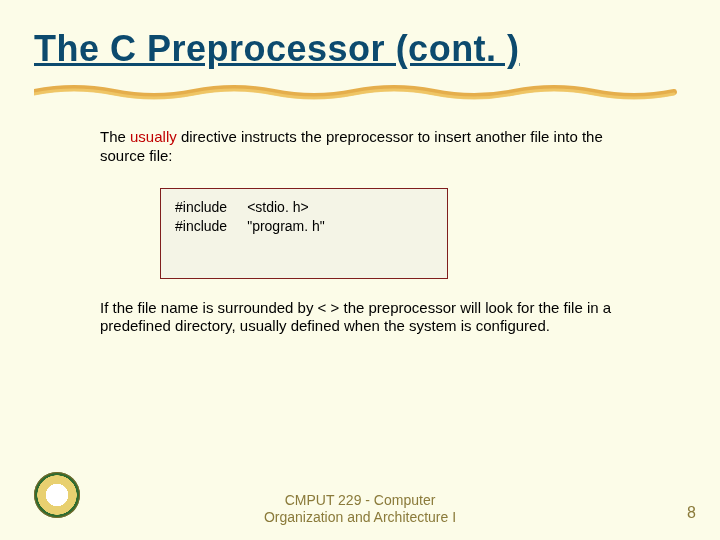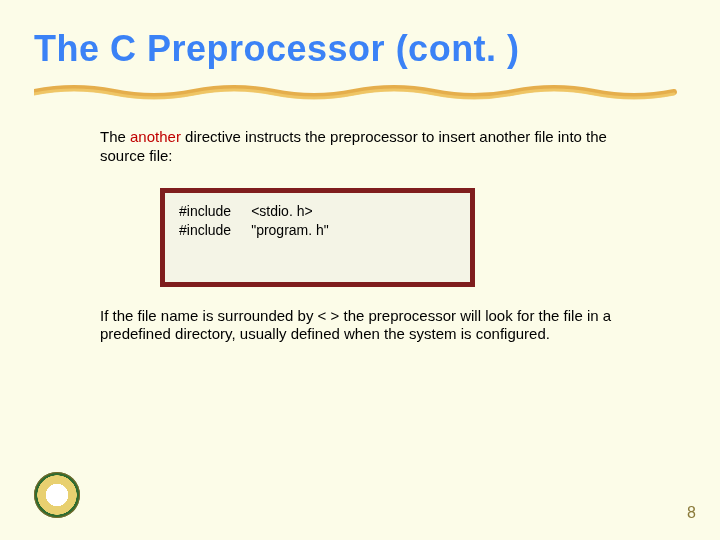--- a/index.html
+++ b/index.html
@@ -23,10 +23,11 @@
     font-family: "Arial Black", Arial, sans-serif;
     font-weight: 900;
     font-size: 36px;
-    color: #3b82f6;
+    color: #0c4a6e;
     text-align: left;
     padding: 28px 0 0 34px;
     letter-spacing: 0.5px;
+    text-decoration: underline;
   }
   .underline-wrap {
     position: absolute;

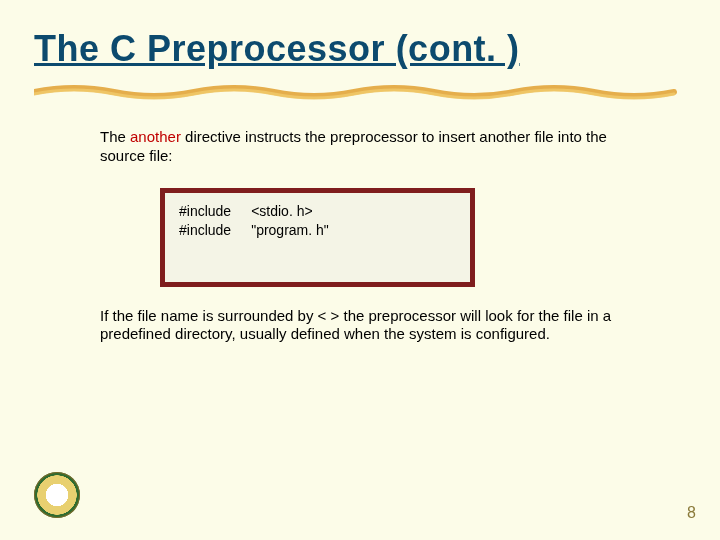--- a/index.html
+++ b/index.html
@@ -113,7 +113,7 @@
   <div class="body">
 
     <div class="intro">
-      <span>The </span><span class="kw">another</span><span> directive instructs the preprocessor to insert another file into the source file:</span>
+      <span>The </span><span class="kw">usually</span><span> directive instructs the preprocessor to insert another file into the source file:</span>
     </div>
 
     <div class="codebox">

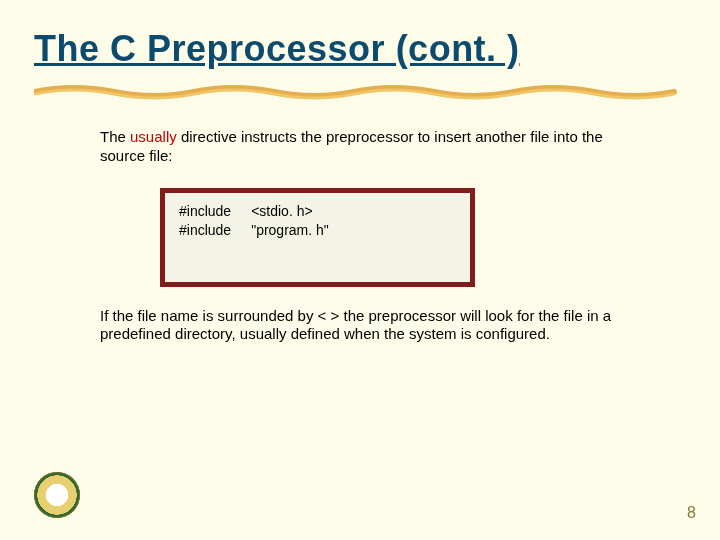--- a/index.html
+++ b/index.html
@@ -48,9 +48,9 @@
     color: #c00000;
   }
   .codebox {
-    border: 5px solid #7f1d1d;
+    border: 1px solid #7f1d1d;
     background: #f4f4e6;
-    width: 315px;
+    width: 288px;
     margin: 22px 0 10px 60px;
     padding: 10px 14px 40px 14px;
     box-sizing: border-box;

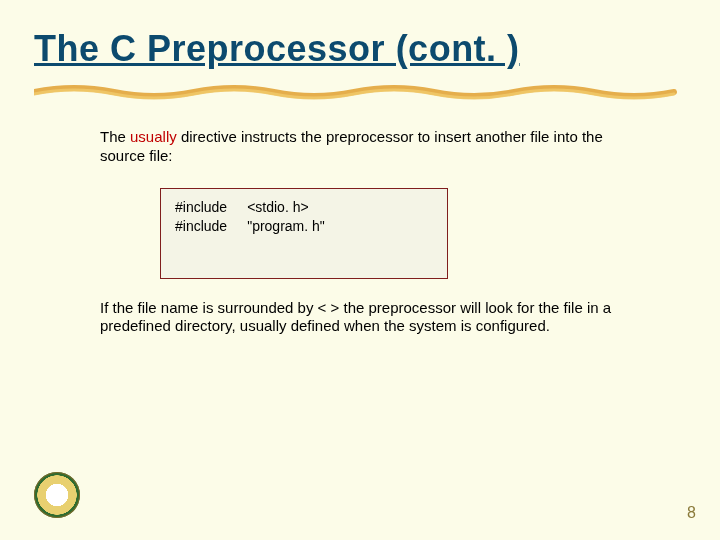--- a/index.html
+++ b/index.html
@@ -140,6 +140,10 @@
     <div class="logo-circle"></div>
   </div>
 
+  <div class="footer-course">
+    <span>CMPUT 229 - Computer</span><br>
+    <span>Organization and Architecture I</span>
+  </div>
 
   <div class="page-num">8</div>
 

